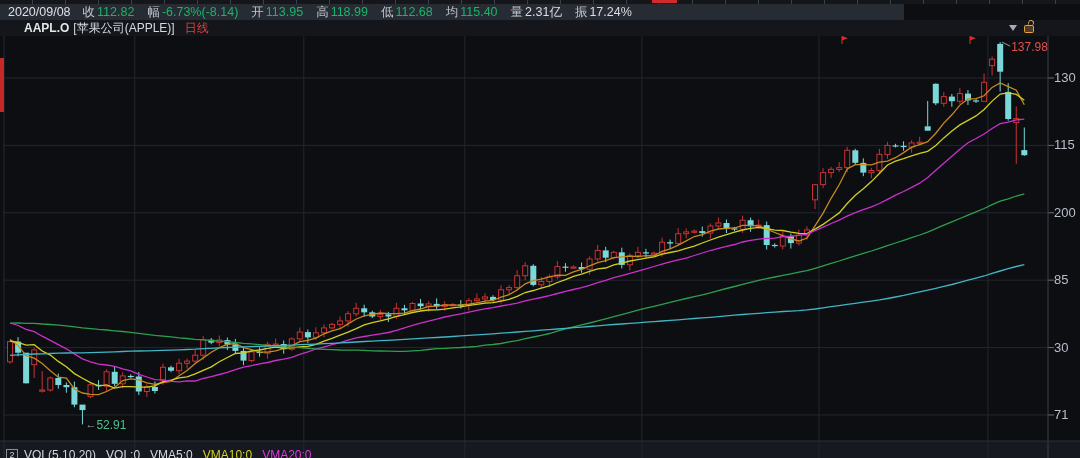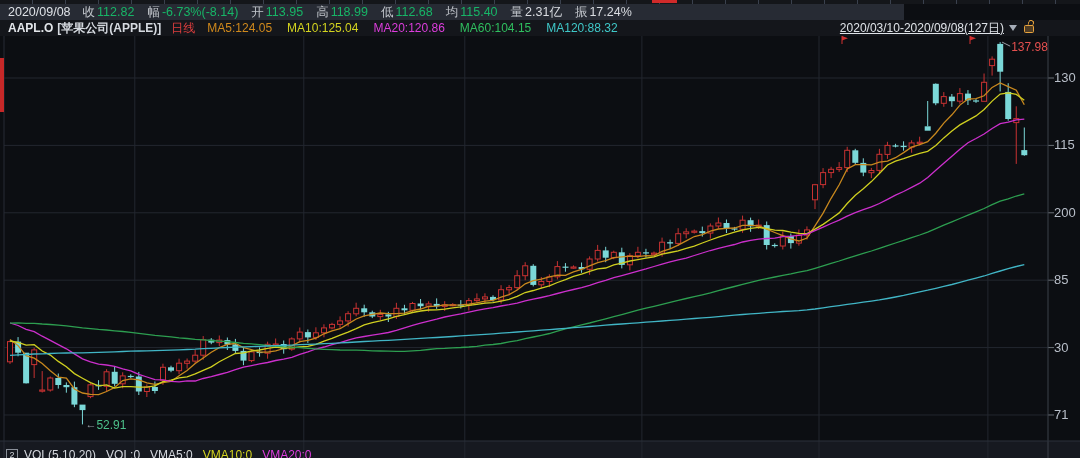--- a/index.html
+++ b/index.html
@@ -20,7 +20,7 @@
   .row1 .fld .lab{color:#c2c6cc;margin-right:2px;}
   
   .row2{position:absolute;left:0;top:20px;width:1080px;height:16px;background:#14161b;
-        display:flex;align-items:center;padding-left:8px;box-sizing:border-box;
+        display:flex;align-items:center;padding-left:24px;box-sizing:border-box;
         font-size:12px;white-space:nowrap;color:#d6dae0;}
   .row2 .sym{font-weight:bold;color:#e3e6ea;margin-right:4px;}
   .row2 .cname{color:#d6dae0;margin-right:10px;font-weight:bold;}

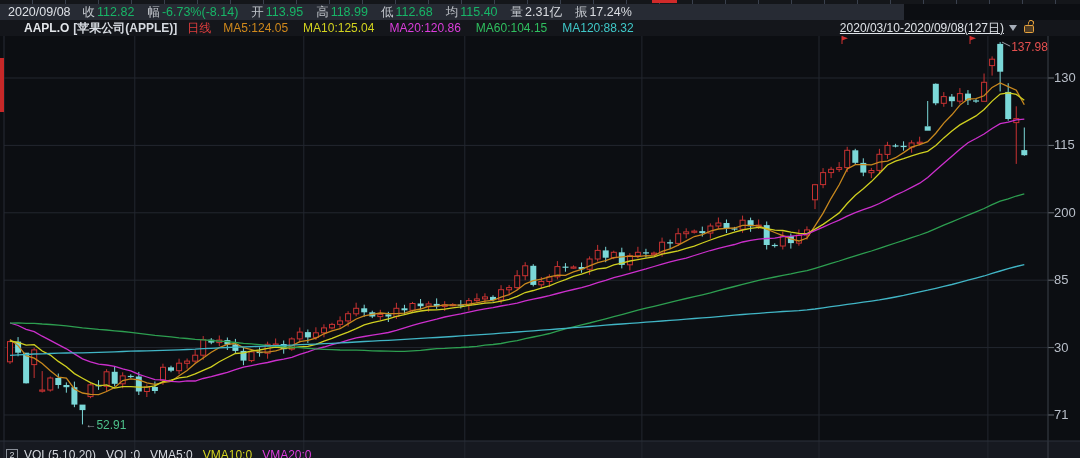--- a/index.html
+++ b/index.html
@@ -23,7 +23,7 @@
         display:flex;align-items:center;padding-left:24px;box-sizing:border-box;
         font-size:12px;white-space:nowrap;color:#d6dae0;}
   .row2 .sym{font-weight:bold;color:#e3e6ea;margin-right:4px;}
-  .row2 .cname{color:#d6dae0;margin-right:10px;font-weight:bold;}
+  .row2 .cname{color:#d6dae0;margin-right:10px;}
   .row2 .period{margin-right:12px;}
   .row2 .ma{margin-right:15px;}
   .range-ctl{position:absolute;right:46px;top:20px;height:16px;display:flex;align-items:center;

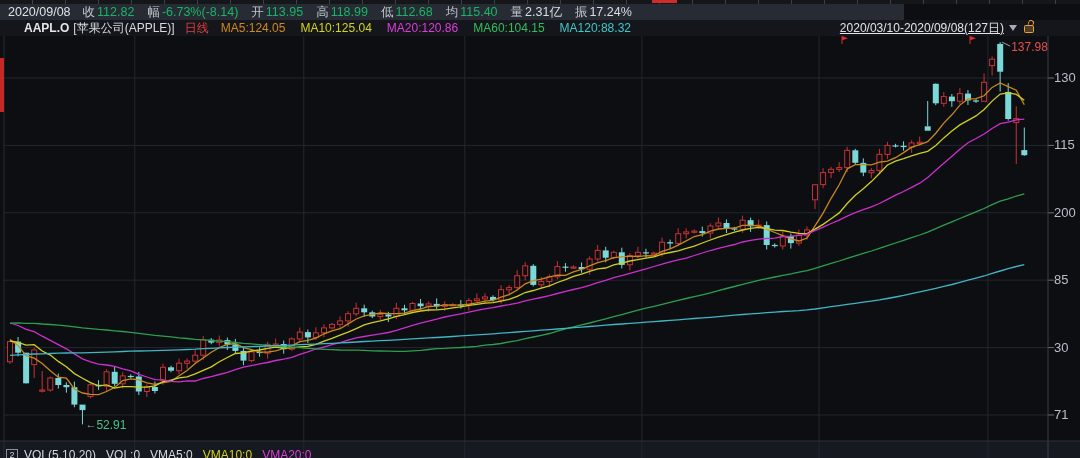--- a/index.html
+++ b/index.html
@@ -74,13 +74,6 @@
   <span class="sym">AAPL.O</span>
   <span class="cname">[苹果公司(APPLE)]</span>
   <span class="period" id="period-label" style="color: rgb(226, 62, 62);">日线</span>
-  <span id="ma-legend" style="display:flex;">
-      <span class="ma" style="color: rgb(208, 137, 28);">MA5:124.05</span>
-      <span class="ma" style="color: rgb(211, 211, 31);">MA10:125.04</span>
-      <span class="ma" style="color: rgb(221, 61, 221);">MA20:120.86</span>
-      <span class="ma" style="color: rgb(47, 191, 95);">MA60:104.15</span>
-      <span class="ma" style="color: rgb(63, 200, 200);">MA120:88.32</span>
-    </span>
 </div>
 <div class="range-ctl">
   <span class="rng">2020/03/10-2020/09/08(127日)</span>

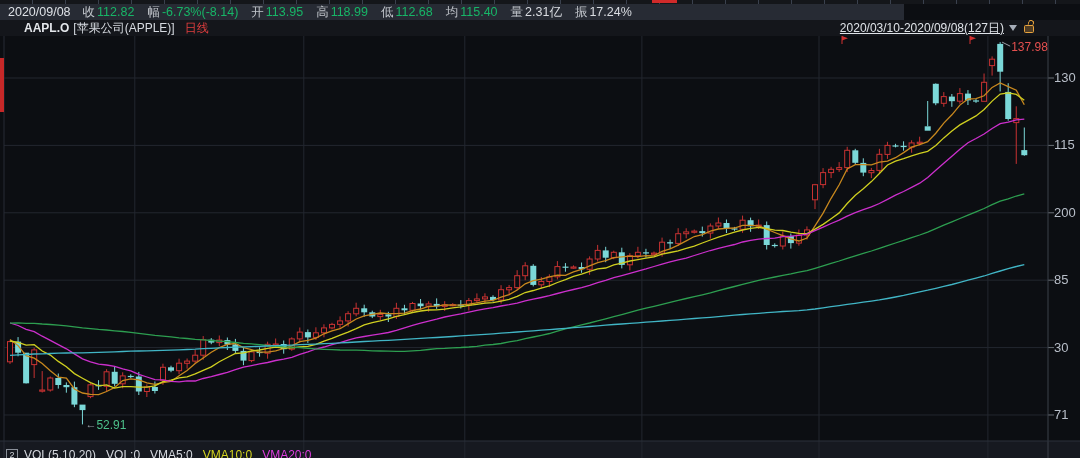--- a/index.html
+++ b/index.html
@@ -76,7 +76,6 @@
   <span class="period" id="period-label" style="color: rgb(226, 62, 62);">日线</span>
 </div>
 <div class="range-ctl">
-  <span class="rng">2020/03/10-2020/09/08(127日)</span>
   <span class="tri-down"></span>
   <span class="lock"></span>
 </div>

